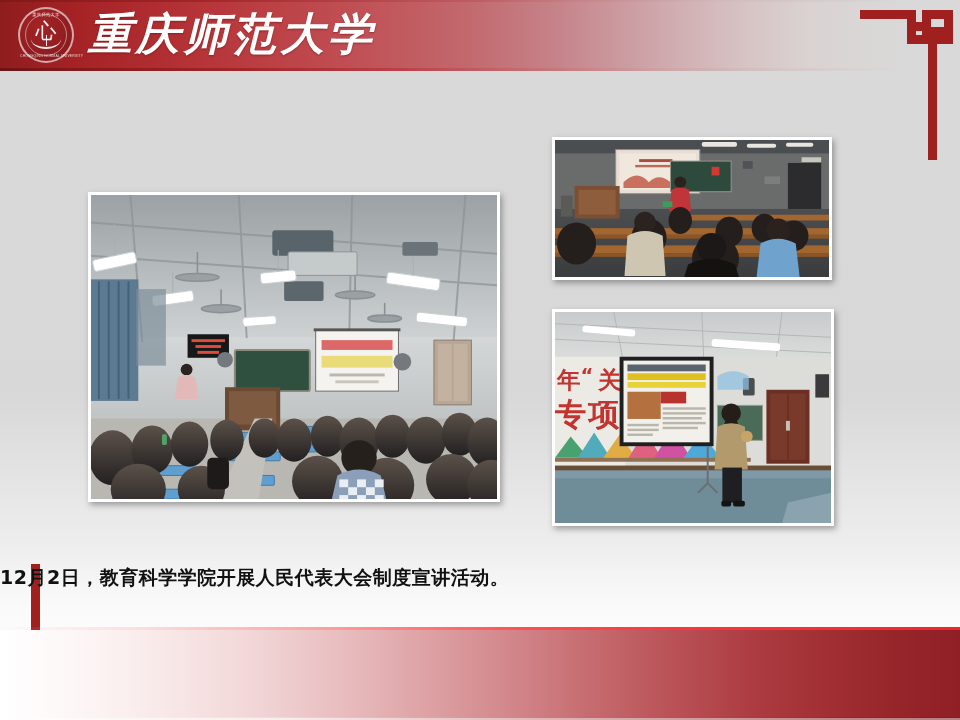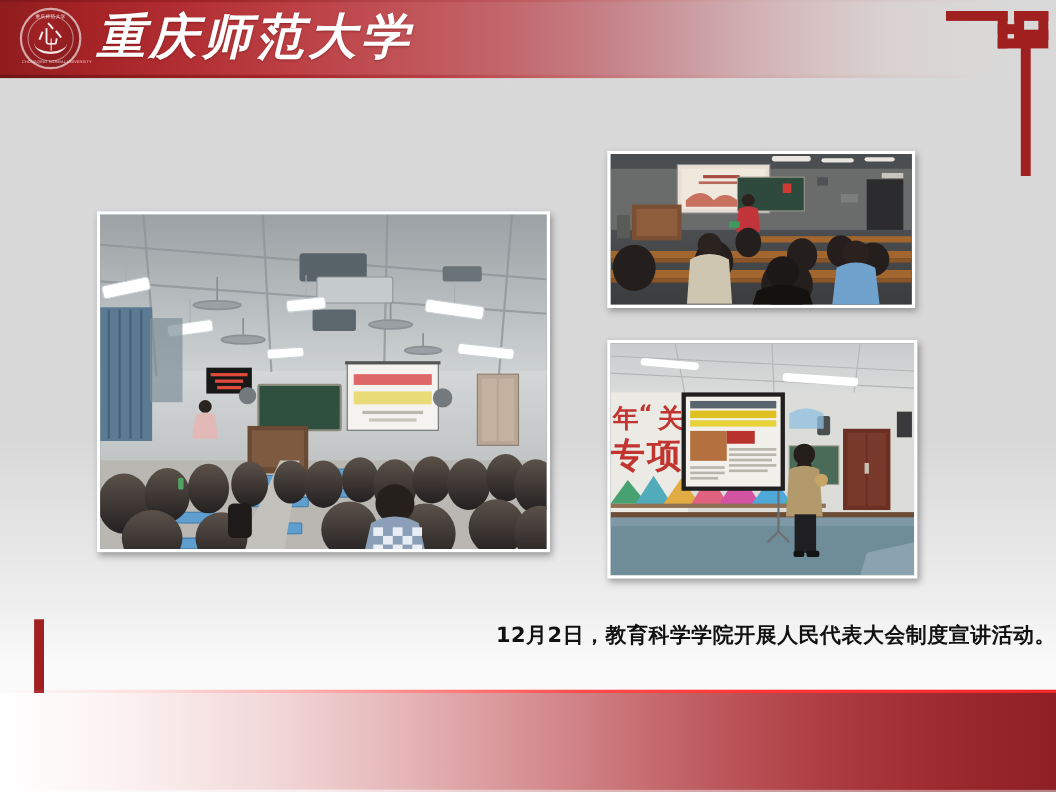--- a/index.html
+++ b/index.html
@@ -188,7 +188,7 @@
     left: 0;
     top: 565px;
     width: 960px;
-    text-align: right;
+    text-align: left;
     font-family: "DejaVu Sans", "Liberation Sans", sans-serif;
     font-size: 19px;
     font-weight: 700;

